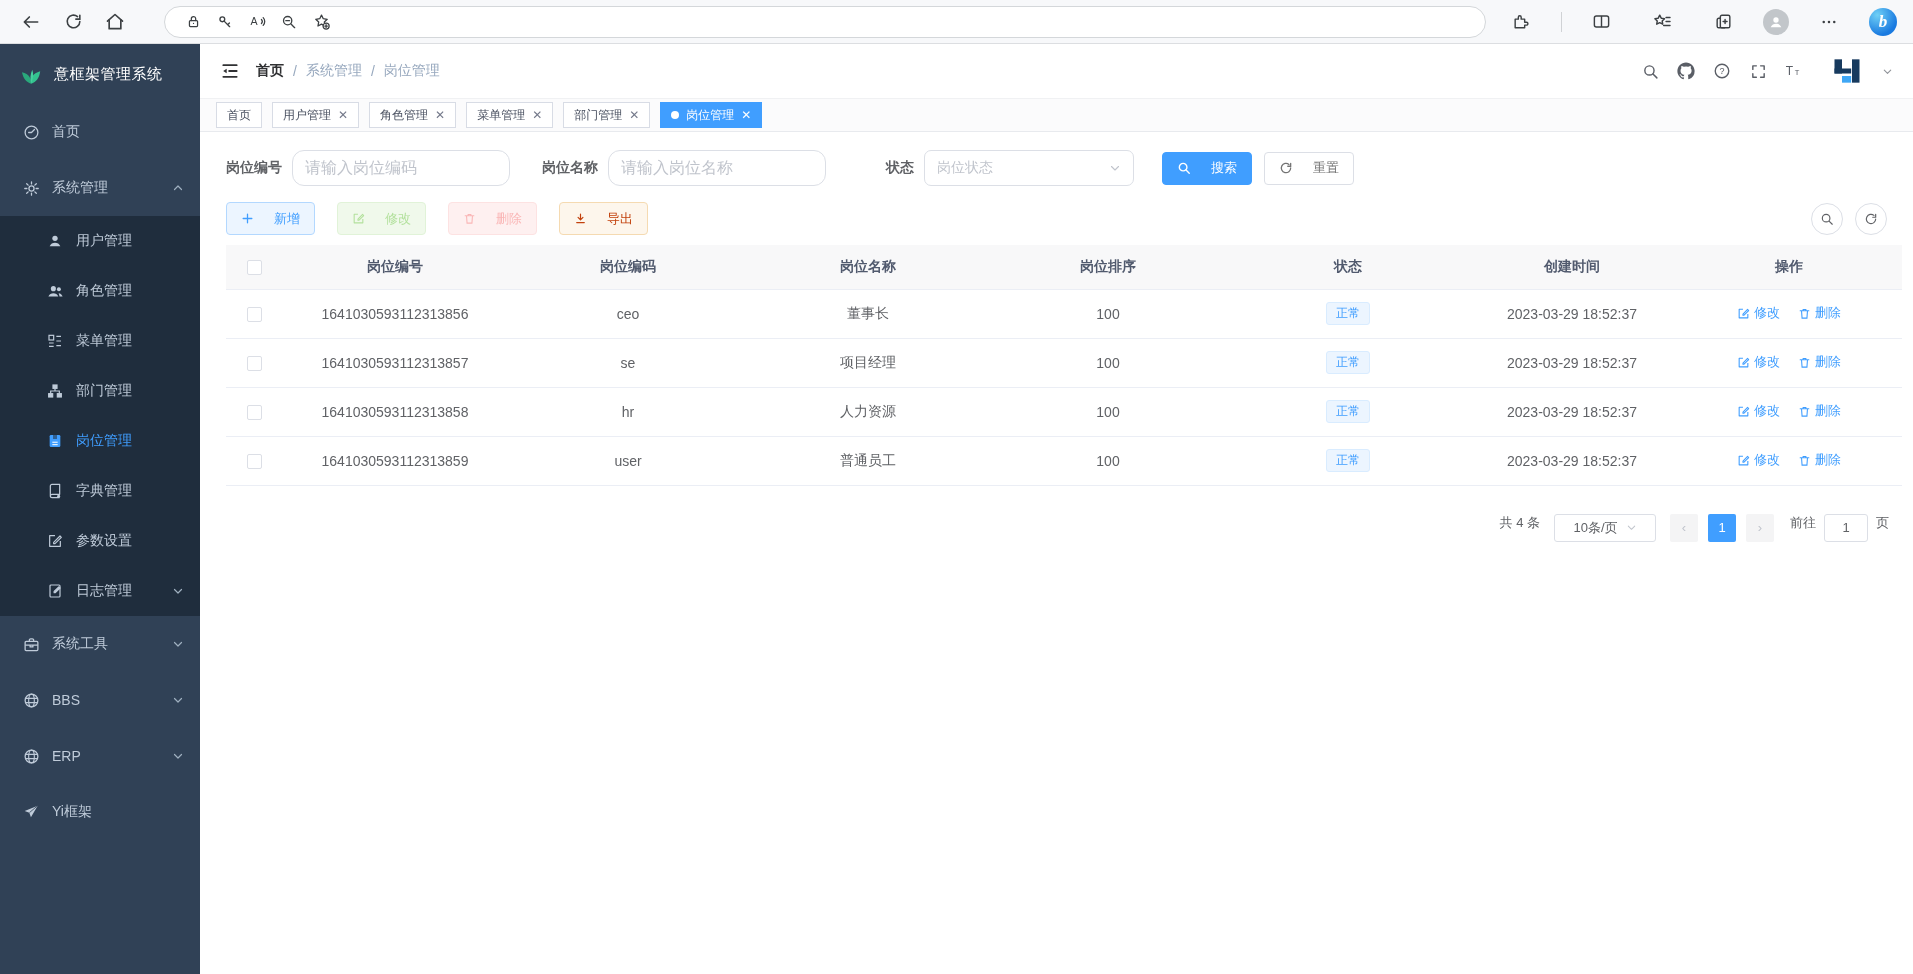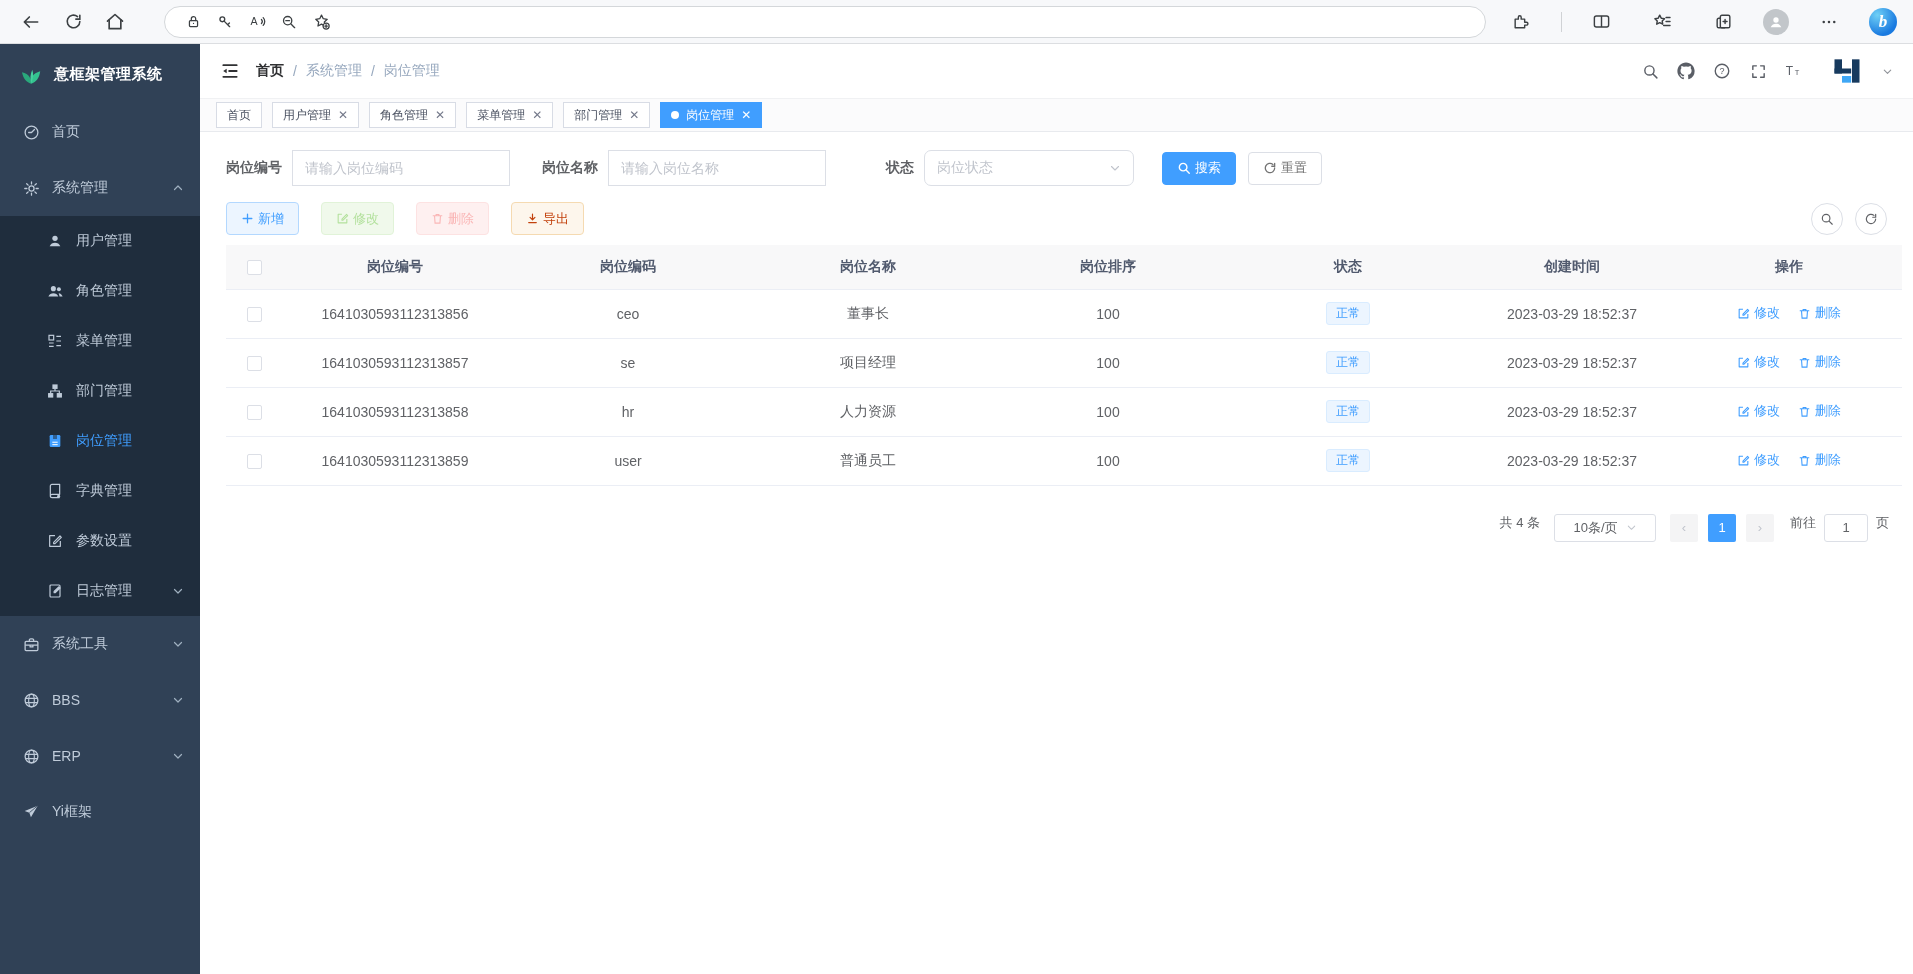--- a/index.html
+++ b/index.html
@@ -23,7 +23,7 @@
   .app{display:flex;height:930px}
   .sidebar{width:200px;flex:none;background:#304156;color:#bfcbd9;font-size:14px}
   .logo-row{height:60px;display:flex;align-items:center;gap:10px;padding-left:18px}
-  .logo-title{color:#fff;font-weight:bold;font-size:15px;letter-spacing:.5px}
+  .logo-title{color:#fff;font-weight:normal;font-size:15px;letter-spacing:.5px}
   .menu-item{height:56px;display:flex;align-items:center;gap:12px;padding-left:22px;position:relative;cursor:pointer}
   .menu-item.sub{height:50px;padding-left:46px;background:#1f2d3d}
   .menu-item.active{color:#409eff}

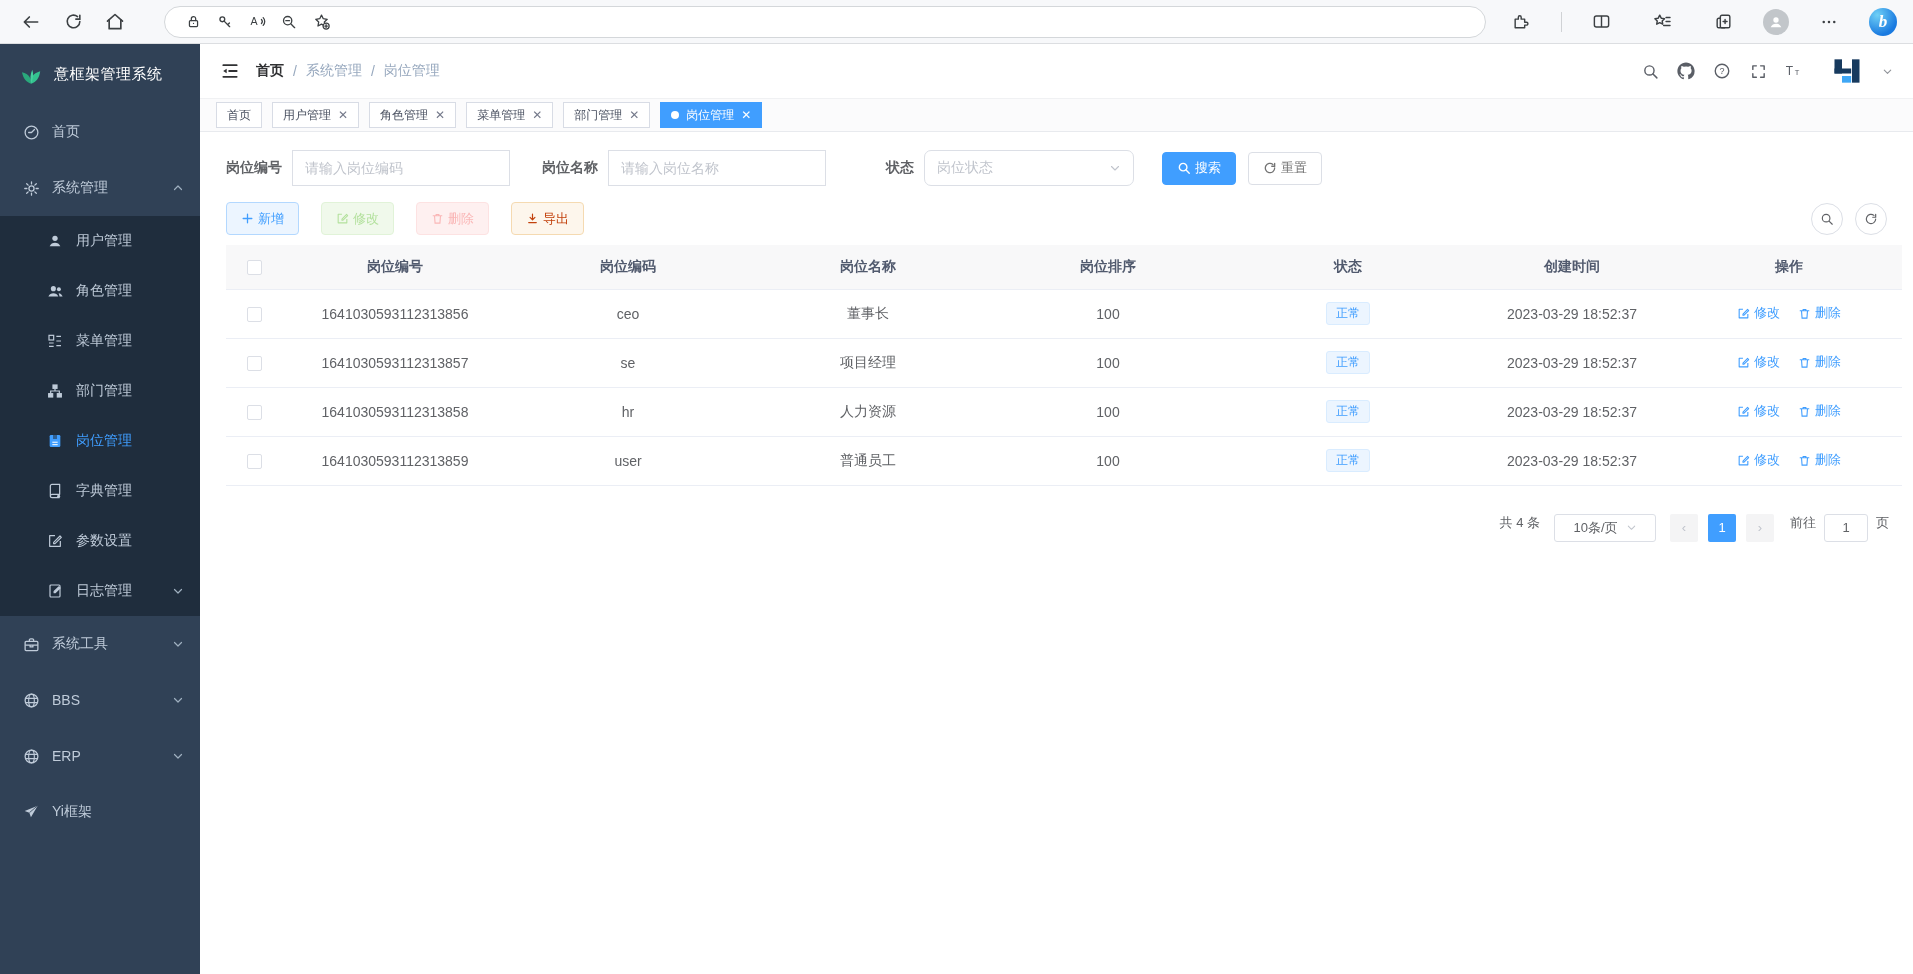--- a/index.html
+++ b/index.html
@@ -56,7 +56,7 @@
   .content{flex:1;padding:18px 20px 0 26px;position:relative;overflow:hidden}
   .filter-row{display:flex;align-items:center;margin-bottom:16px}
   .f-label{font-size:14px;font-weight:bold;color:#606266;margin:0 10px 0 0;white-space:nowrap}
-  .f-input{width:218px;height:36px;border:1px solid #dcdfe6;border-radius:0;padding:0 12px;font-size:14px;color:#ef4444;outline:none;background:#fff}
+  .f-input{width:218px;height:36px;border:1px solid #dcdfe6;border-radius:12px;padding:0 12px;font-size:16px;color:#ef4444;outline:none;background:#fff}
   .f-input::placeholder{color:#c0c4cc}
   .f-select{width:210px;height:36px;border:1px solid #dcdfe6;border-radius:7px;padding:0 12px;font-size:14px;color:#c0c4cc;background:#fff;display:flex;align-items:center;justify-content:space-between;cursor:pointer}
   .f-select .car{color:#c0c4cc}

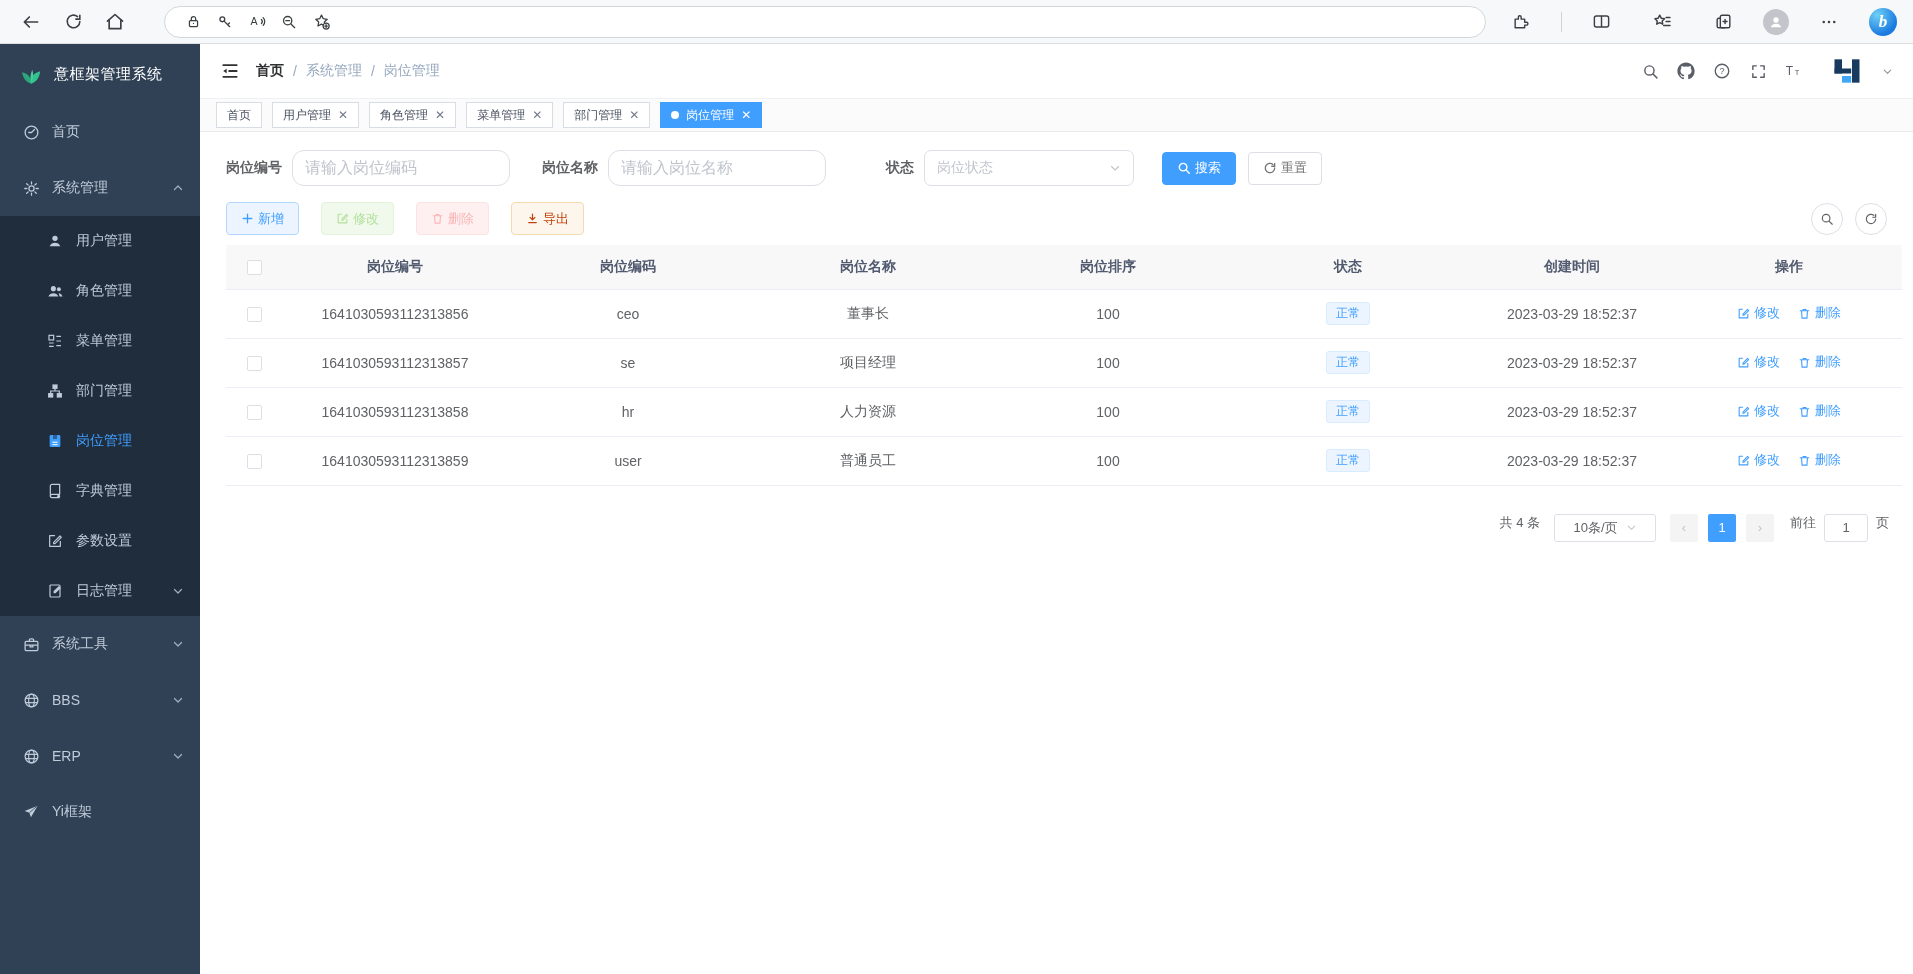--- a/index.html
+++ b/index.html
@@ -61,7 +61,7 @@
   .f-select{width:210px;height:36px;border:1px solid #dcdfe6;border-radius:7px;padding:0 12px;font-size:14px;color:#c0c4cc;background:#fff;display:flex;align-items:center;justify-content:space-between;cursor:pointer}
   .f-select .car{color:#c0c4cc}
   .gap1{width:32px}.gap2{width:60px}
-  .btn{height:33px;display:inline-flex;align-items:center;gap:4px;padding:0 14px;border-radius:4px;font-size:13px;cursor:pointer;border:1px solid transparent;white-space:nowrap}
+  .btn{height:33px;display:inline-flex;align-items:center;gap:20px;padding:0 14px;border-radius:4px;font-size:13px;cursor:pointer;border:1px solid transparent;white-space:nowrap}
   .btn-primary{background:#409eff;border-color:#409eff;color:#fff;margin-left:28px}
   .btn-plainwhite{background:#fff;border-color:#dcdfe6;color:#737373;margin-left:12px}
   .toolbar-row{display:flex;align-items:center;margin-bottom:10px}

